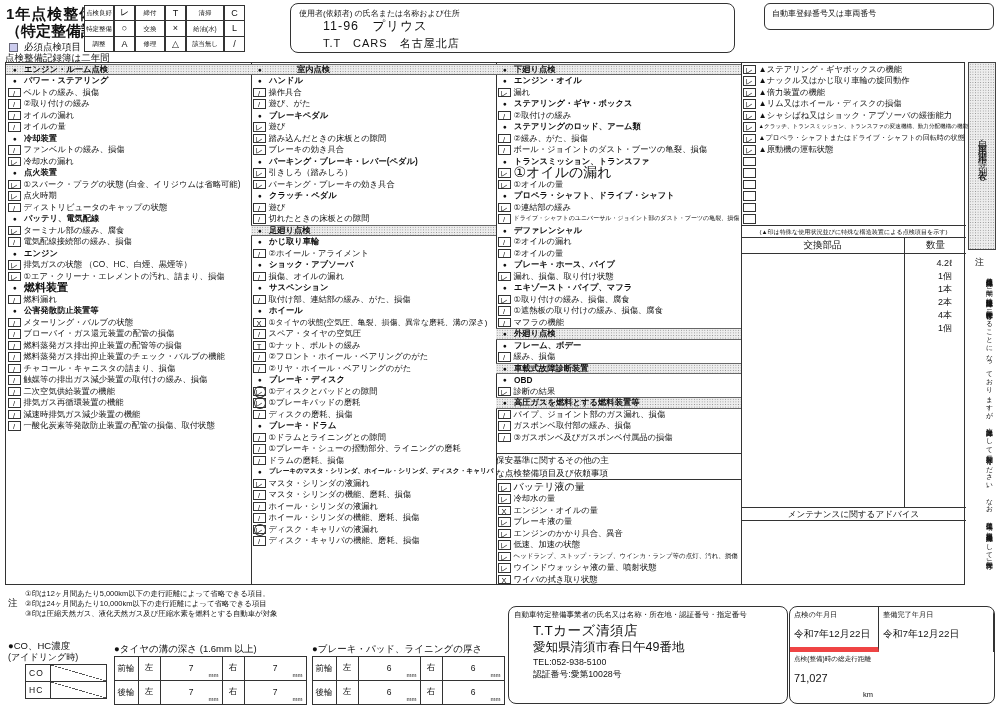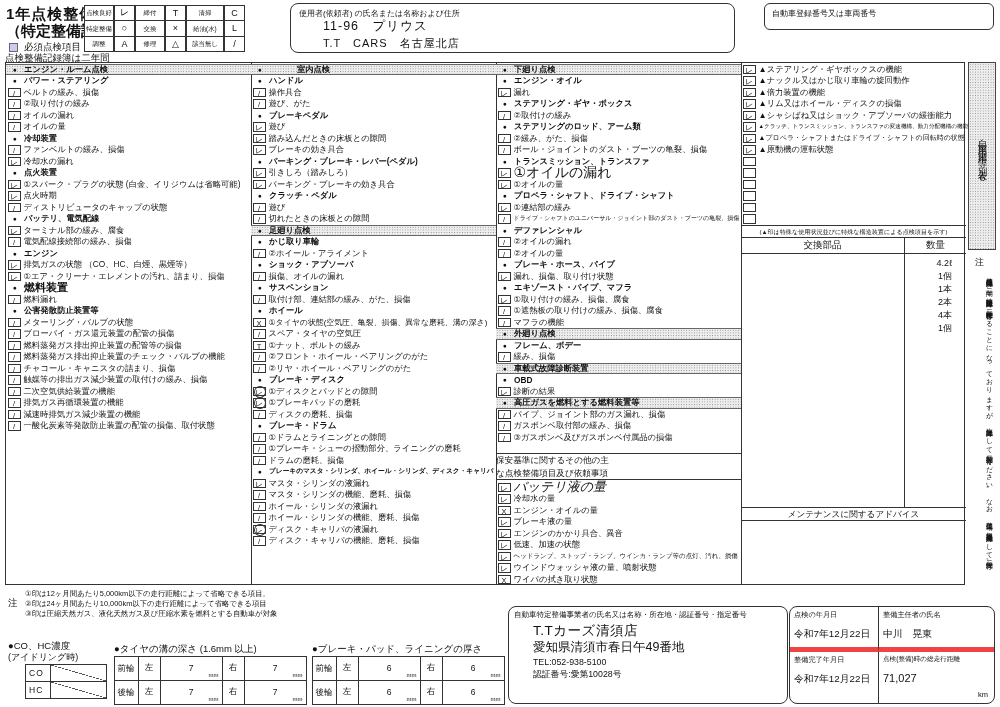--- a/index.html
+++ b/index.html
@@ -589,7 +589,7 @@
     <div id="hoan-items">
         <div class="cl-row">
           <span class="cbox">レ</span>
-          <span class="cl-label" style="font-size: 13px; font-style: italic;">バッテリ液の量</span>
+          <span class="cl-label" style="font-size: 10px;">バッテリ液の量</span>
         </div>
         <div class="cl-row">
           <span class="cbox">レ</span>

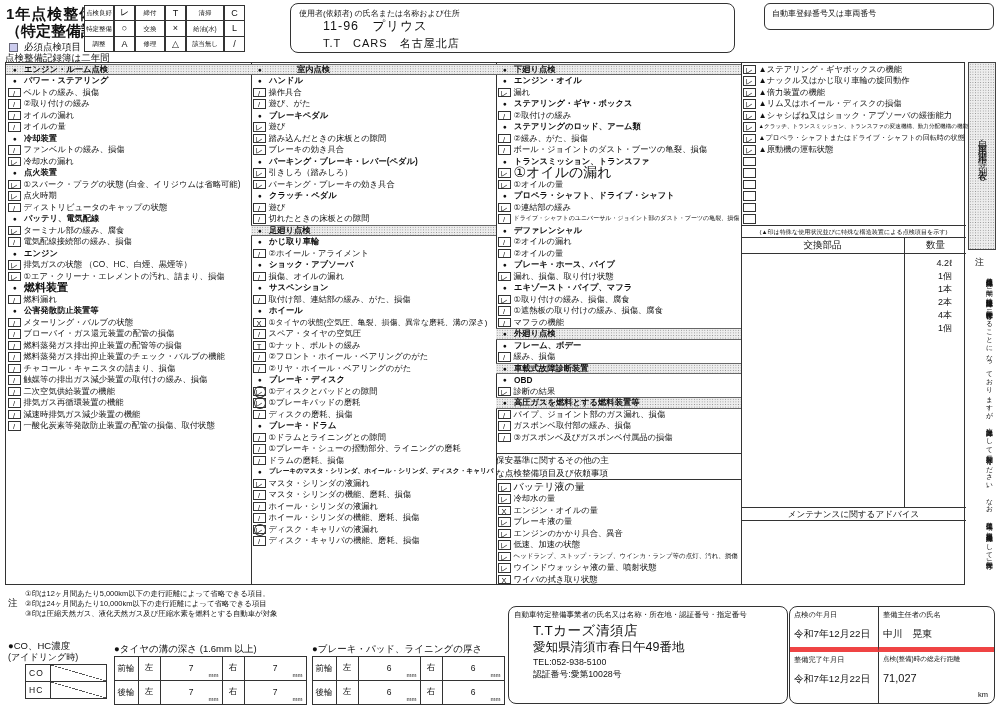--- a/index.html
+++ b/index.html
@@ -795,10 +795,6 @@
       <div class="rlabel">点検の年月日</div>
       <div class="rvalue">令和7年12月22日</div>
     </div>
-    <div class="rcell bdb">
-      <div class="rlabel">整備主任者の氏名</div>
-      <div class="rvalue">中川　晃東</div>
-    </div>
     <div class="rcell bdr">
       <div class="rlabel">整備完了年月日</div>
       <div class="rvalue">令和7年12月22日</div>

